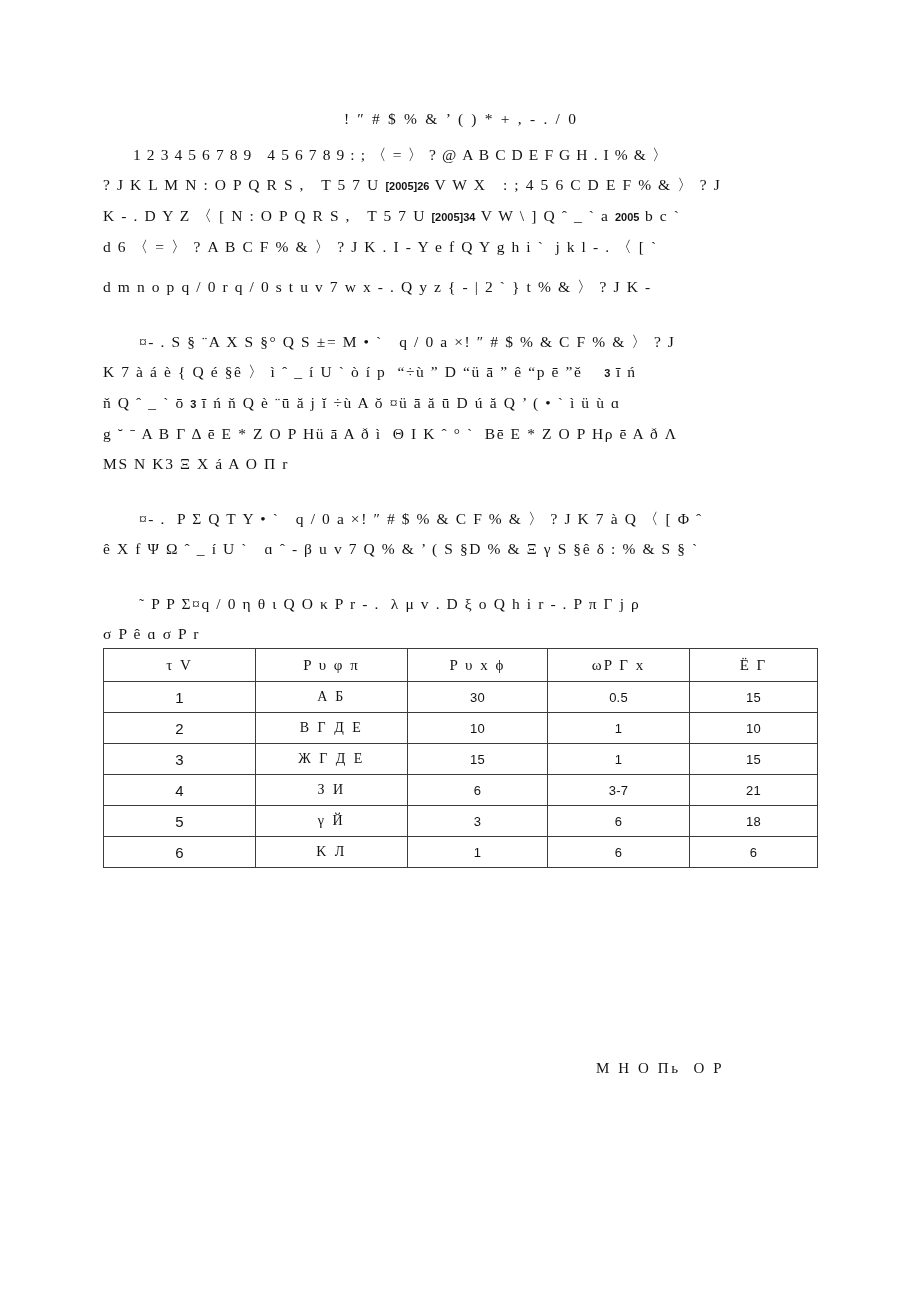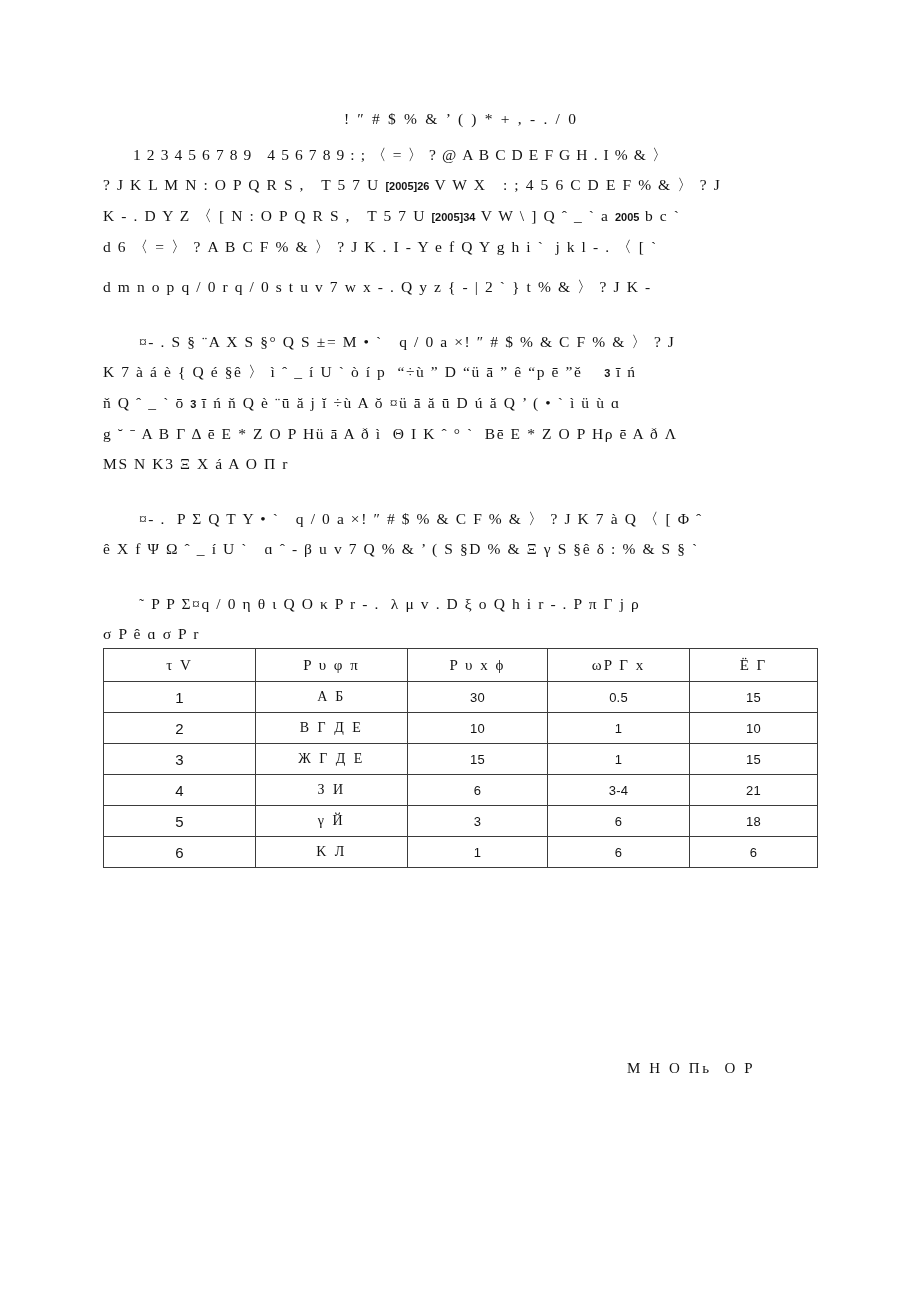--- a/index.html
+++ b/index.html
@@ -211,7 +211,7 @@
           <td class="idx">4</td>
           <td class="lbl">З И</td>
           <td class="num">6</td>
-          <td class="num">3-4</td>
+          <td class="num">3-7</td>
           <td class="num">21</td>
         </tr>
         <tr>

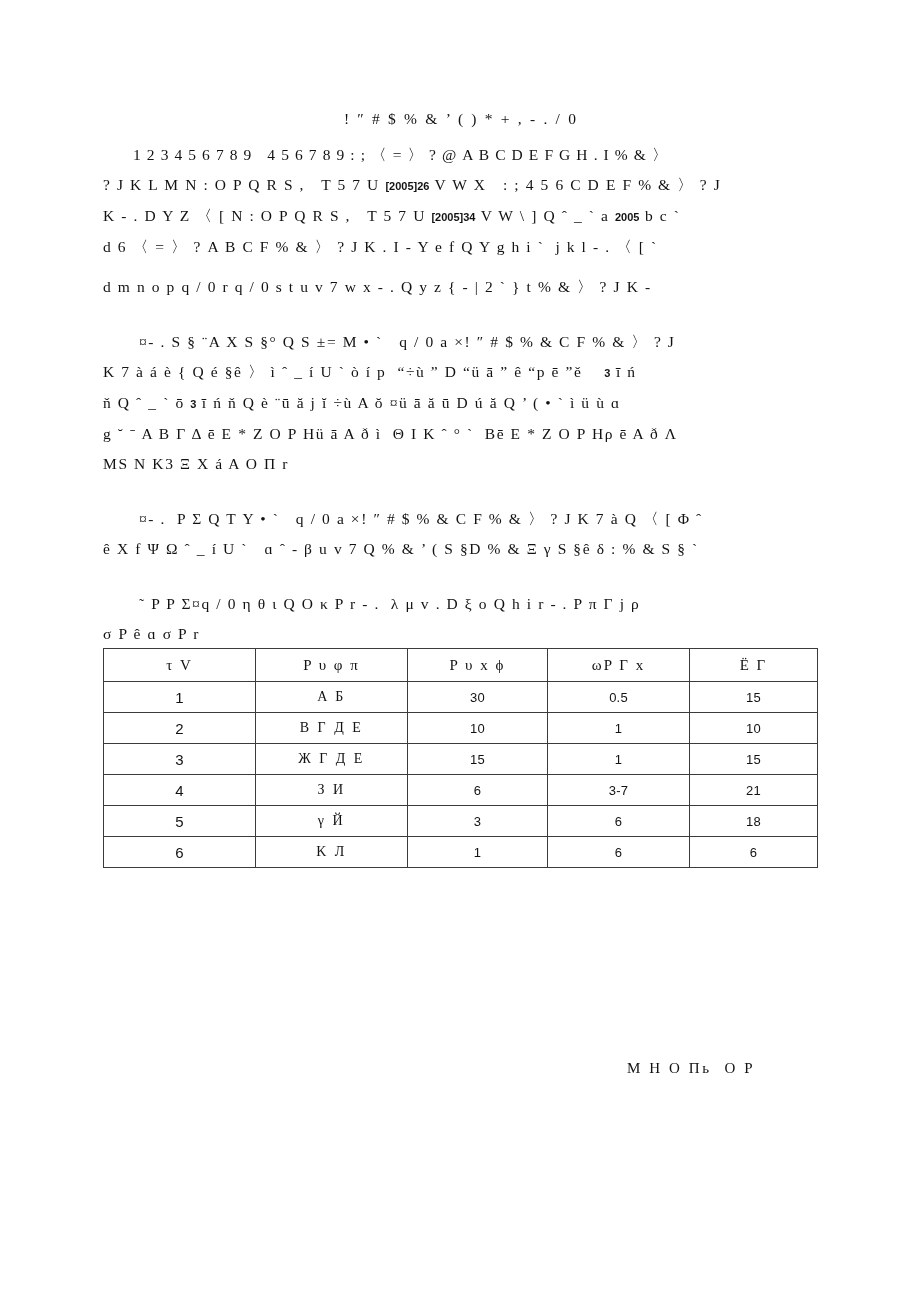--- a/index.html
+++ b/index.html
@@ -114,7 +114,6 @@
     letter-spacing: 2.6px;
     white-space: pre;
     color: #121212;
-    margin-left: 31px;
   }
 </style>
 </head>

